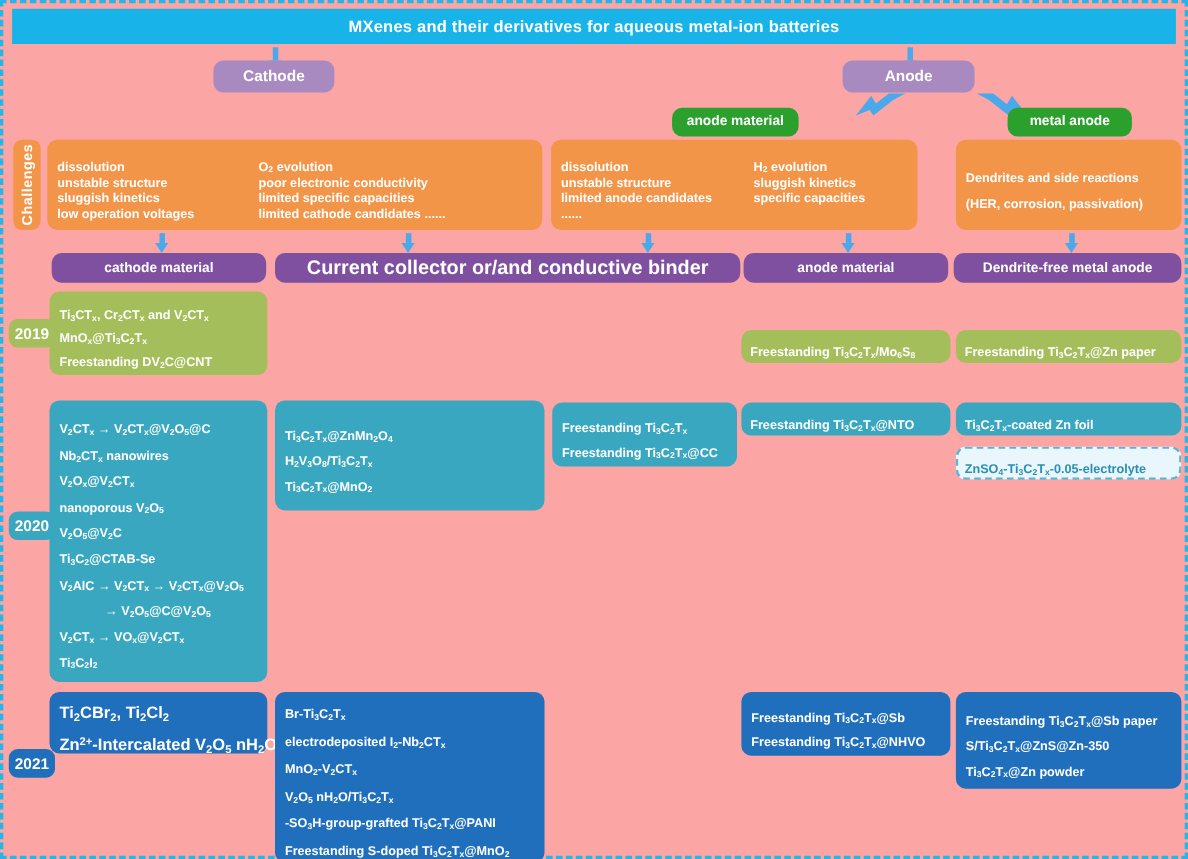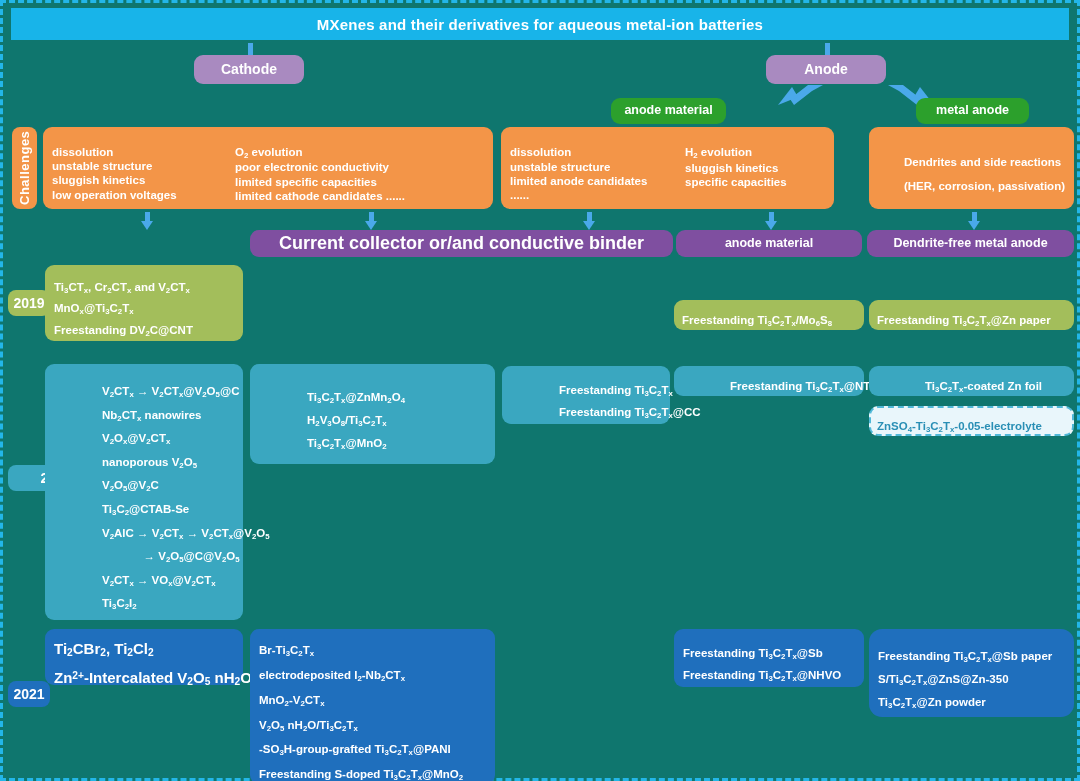--- a/index.html
+++ b/index.html
@@ -17,7 +17,7 @@
     position: relative;
     width: 1080px; height: 781px;
     border: 3px dashed #23b6e8;
-    background: #0f766e;
+    background: #fca5a5;
   }
   .abs { position: absolute; }
 

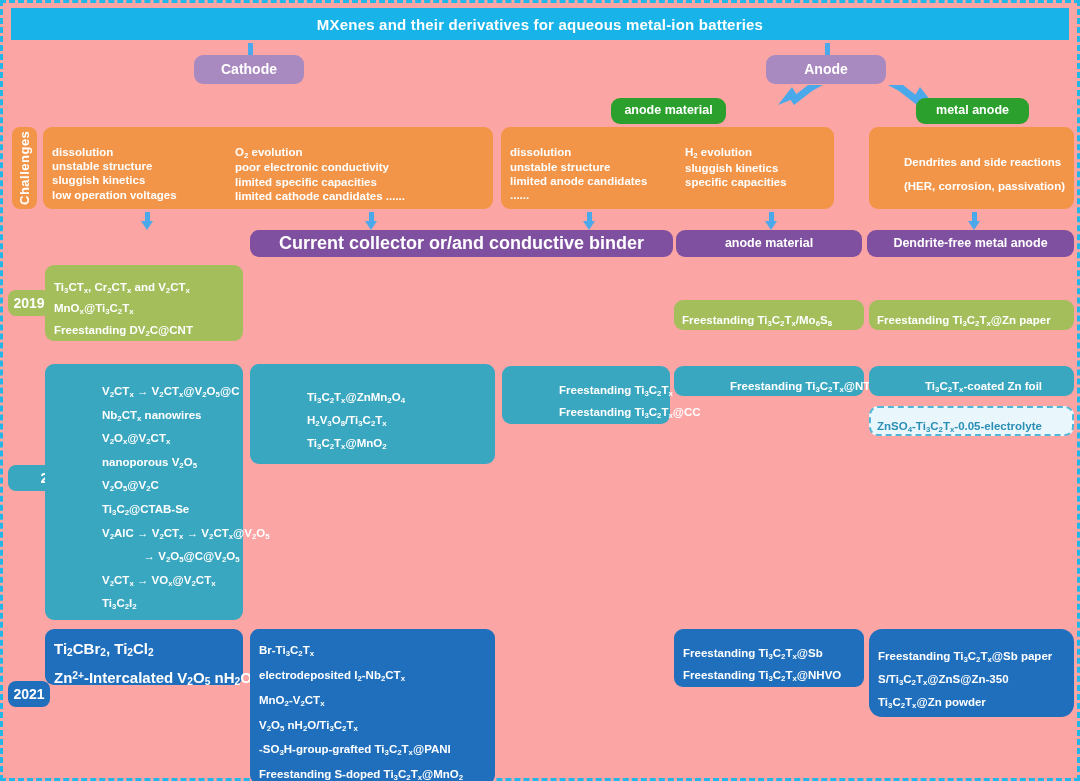--- a/index.html
+++ b/index.html
@@ -179,7 +179,7 @@
     </div>
   </div>
 
-  <div class="abs node orange left" style="left:866px; top:124px; width:205px; height:82px;justify-content:flex-end;">
+  <div class="abs node orange left" style="left:866px; top:124px; width:205px; height:82px;">
     <div class="txt" style="font-size:11.5px; line-height:2.1;">
       <div>Dendrites and side reactions</div>
       <div>(HER, corrosion, passivation)</div>

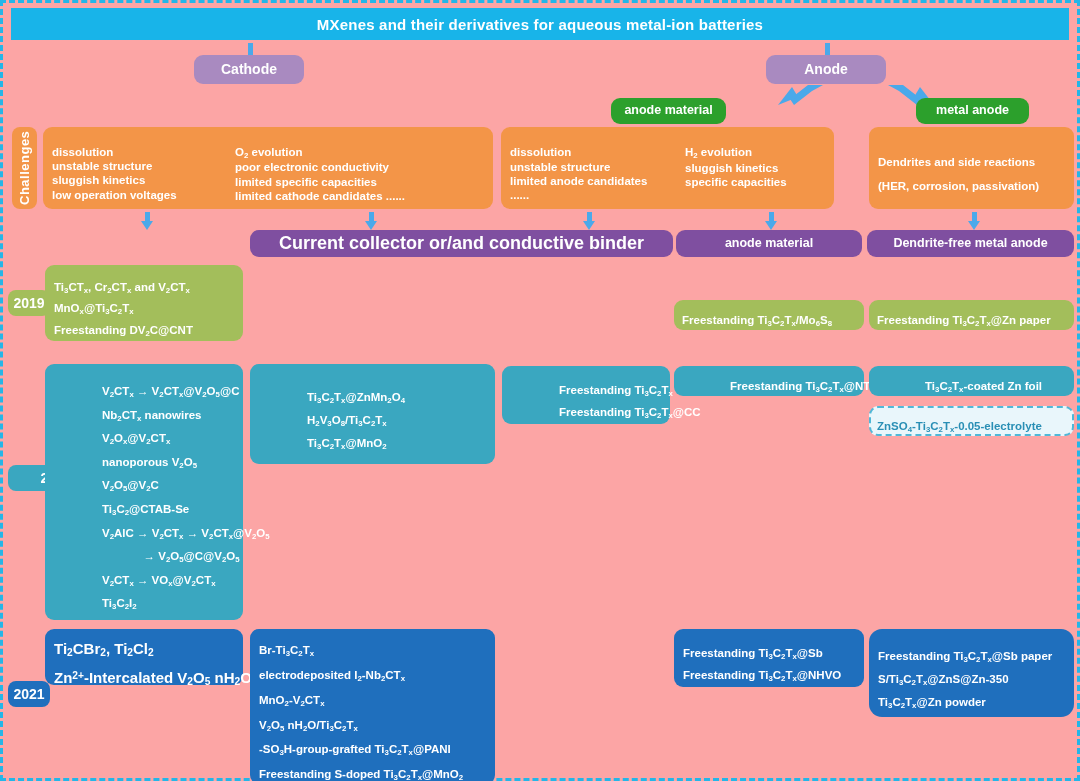--- a/index.html
+++ b/index.html
@@ -207,6 +207,9 @@
       <b></b>
     </div>
 
+  <div class="abs node purple-dark" style="left:44px; top:227px; width:195px; height:27px; font-size:12.5px;">
+    <span>cathode material</span>
+  </div>
   <div class="abs node purple-dark" style="left:247px; top:227px; width:423px; height:27px; font-size:18px;">
     <span>Current collector or/and conductive binder</span>
   </div>

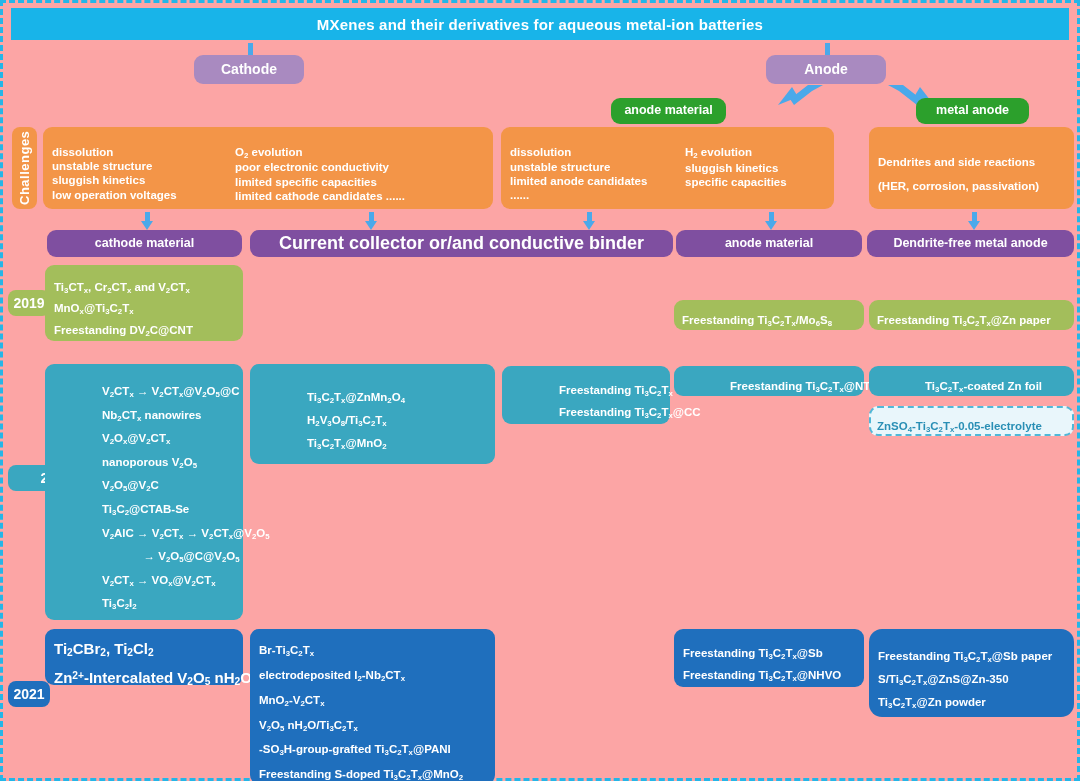--- a/index.html
+++ b/index.html
@@ -49,7 +49,7 @@
   .green  { background: #2ca02c; }
   .orange { background: #f39548; }
   .olive  { background: #a3be5b; }
-  .teal   { background: #3aa7c0; padding-left: 48px; }
+  .teal   { background: #3aa7c0; }
   .blue   { background: #1f6fbd; }
   .blue-dash {
     background: #e9f6fb; color: #2a8fb5;

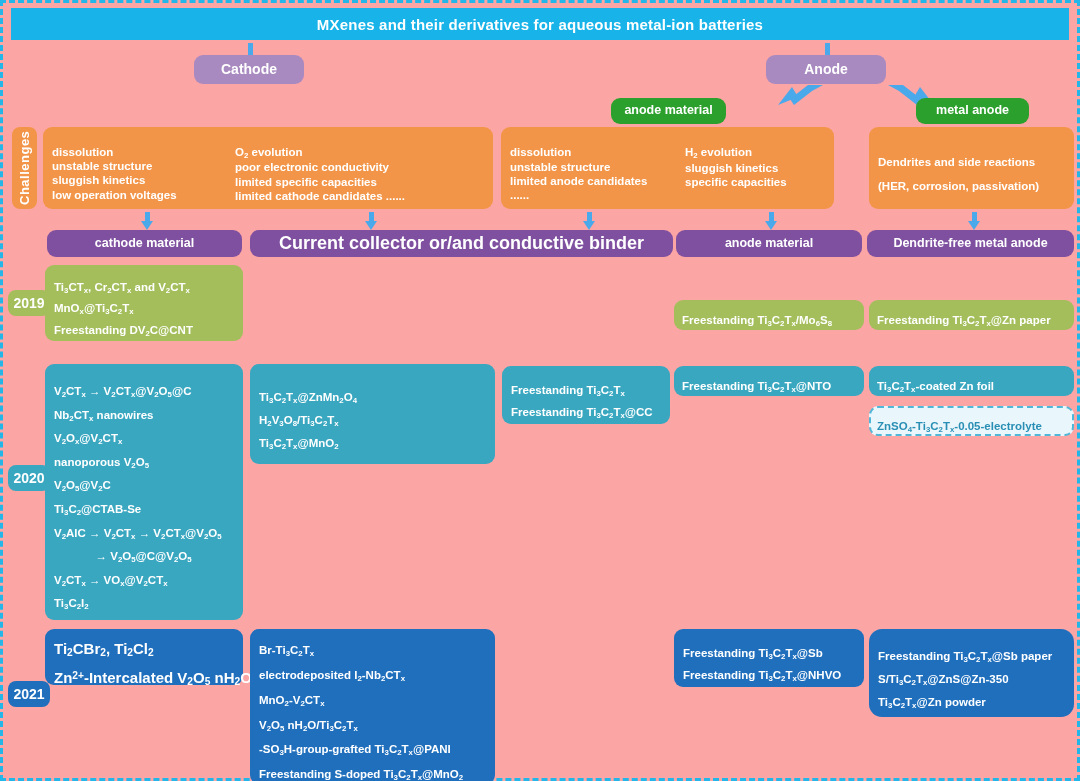--- a/index.html
+++ b/index.html
@@ -325,7 +325,7 @@
     </div>
   </div>
 
-  <div class="abs node blue left" style="left:866px; top:626px; width:205px; height:88px;border-radius:13px;">
+  <div class="abs node blue left" style="left:866px; top:626px; width:205px; height:88px;">
     <div class="txt" style="font-size:11.5px; line-height:2.0;">
       <div>Freestanding Ti<sub>3</sub>C<sub>2</sub>T<sub>x</sub>@Sb paper</div>
       <div>S/Ti<sub>3</sub>C<sub>2</sub>T<sub>x</sub>@ZnS@Zn-350</div>

